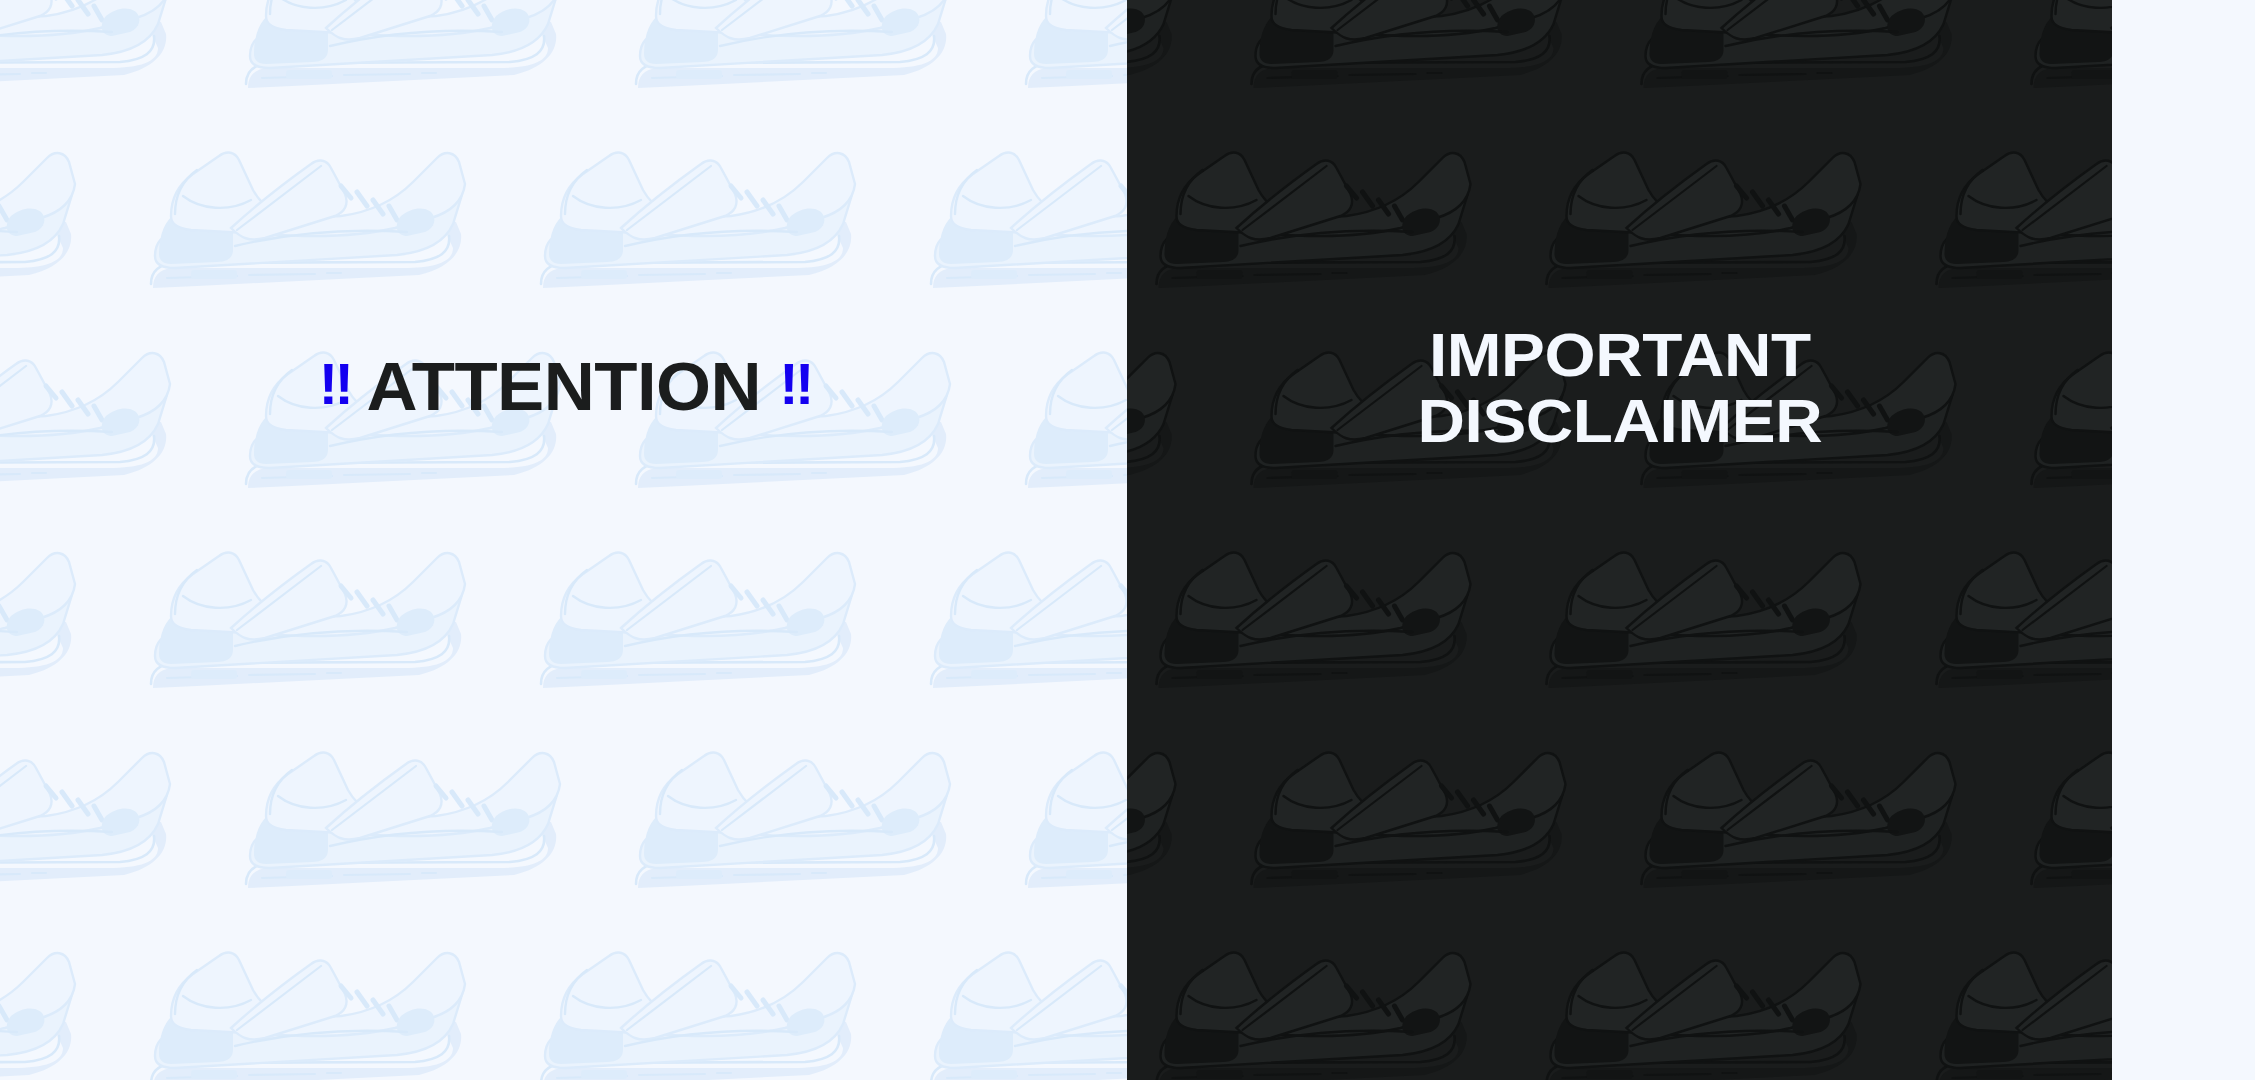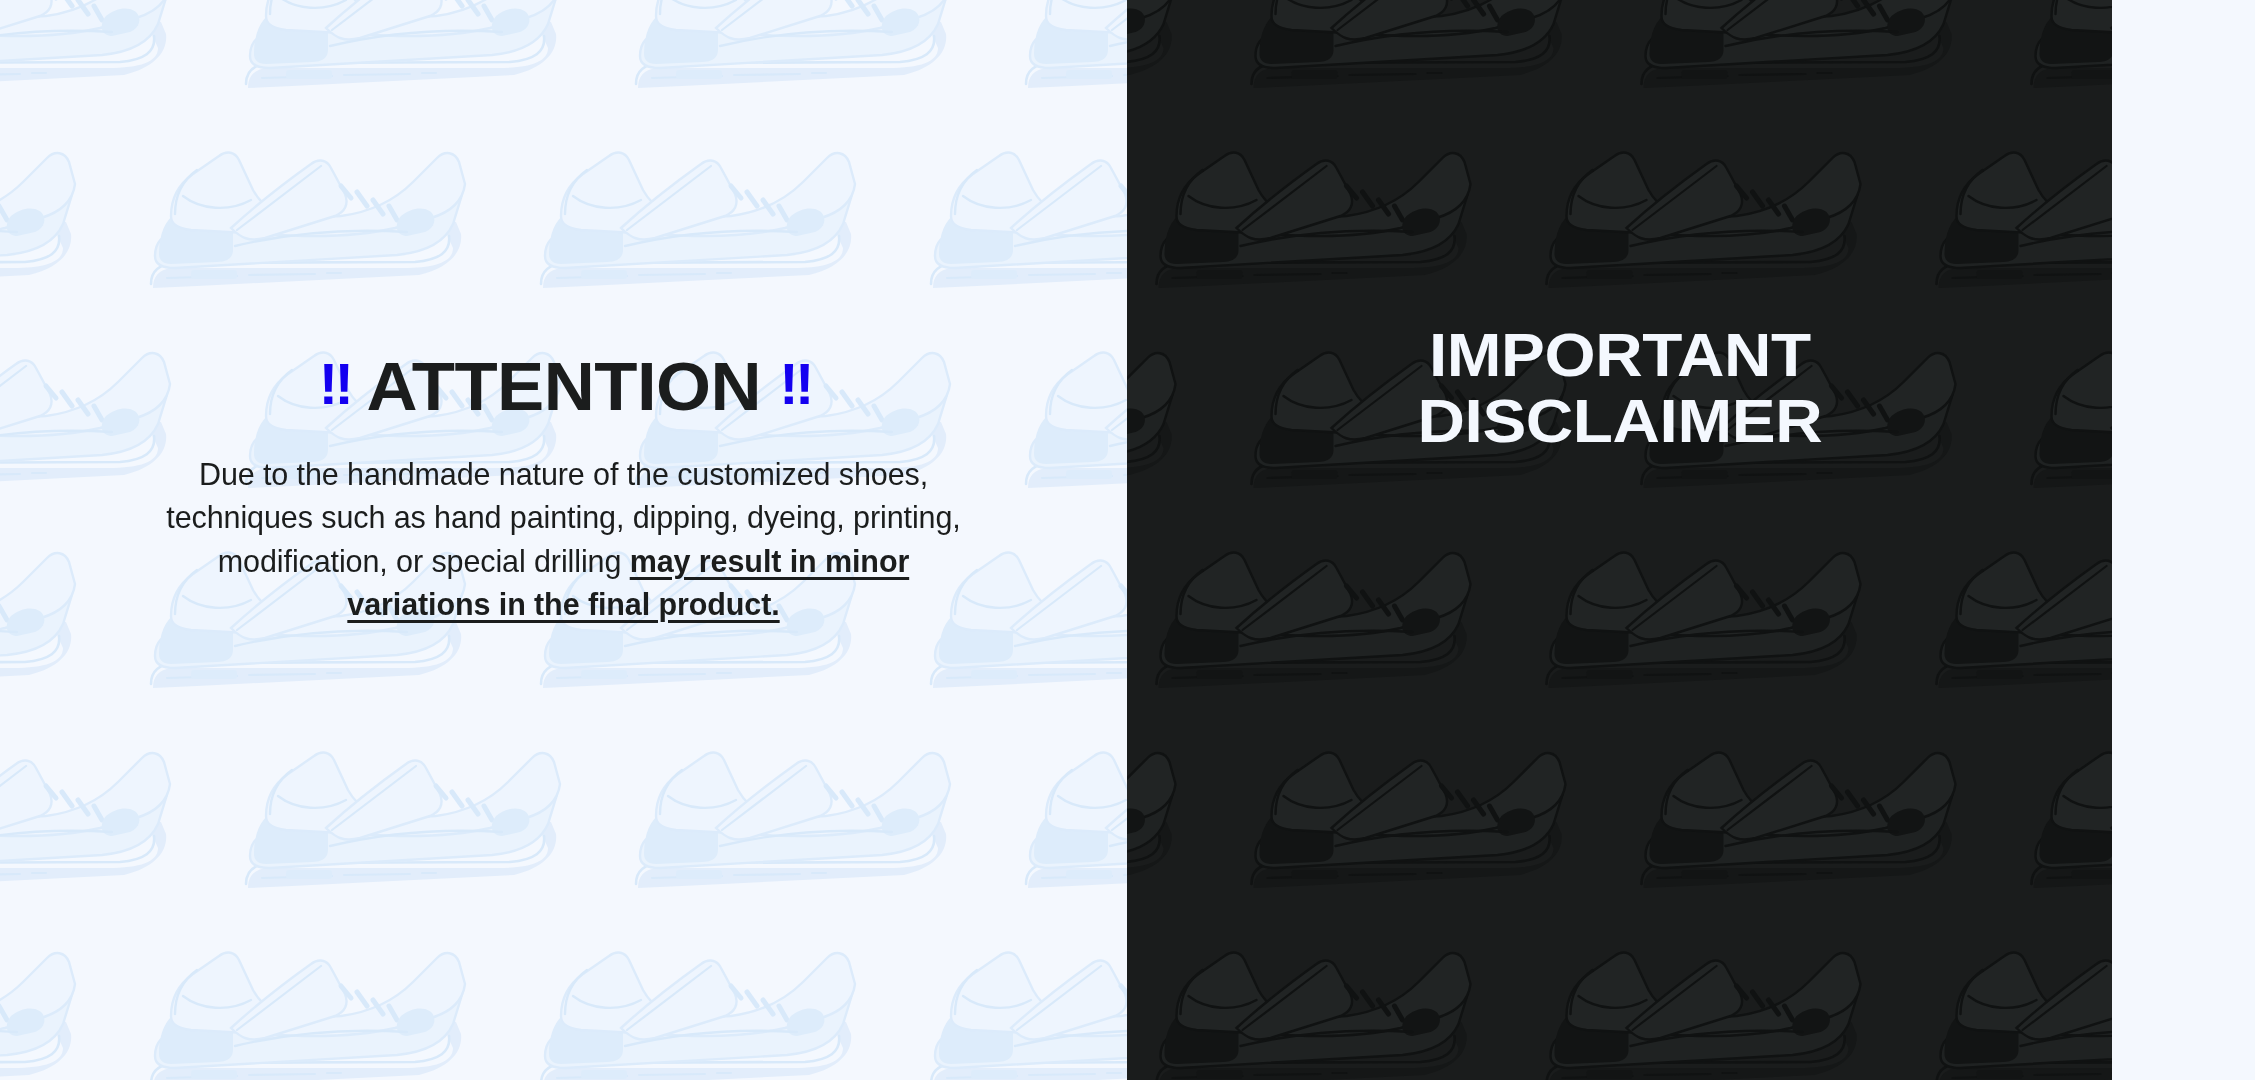--- a/index.html
+++ b/index.html
@@ -219,9 +219,6 @@
         <span class="bang">‼</span>
       </h1>
 
-      <p class="light-body" style="margin-top:33px;">
-        <span>Due to the handmade nature of the customized shoes, techniques such as hand painting, dipping, dyeing, printing, modification, or special drilling </span><span class="emph">may result in minor variations in the final product.</span>
-      </p>
     </div>
   </section>
 

